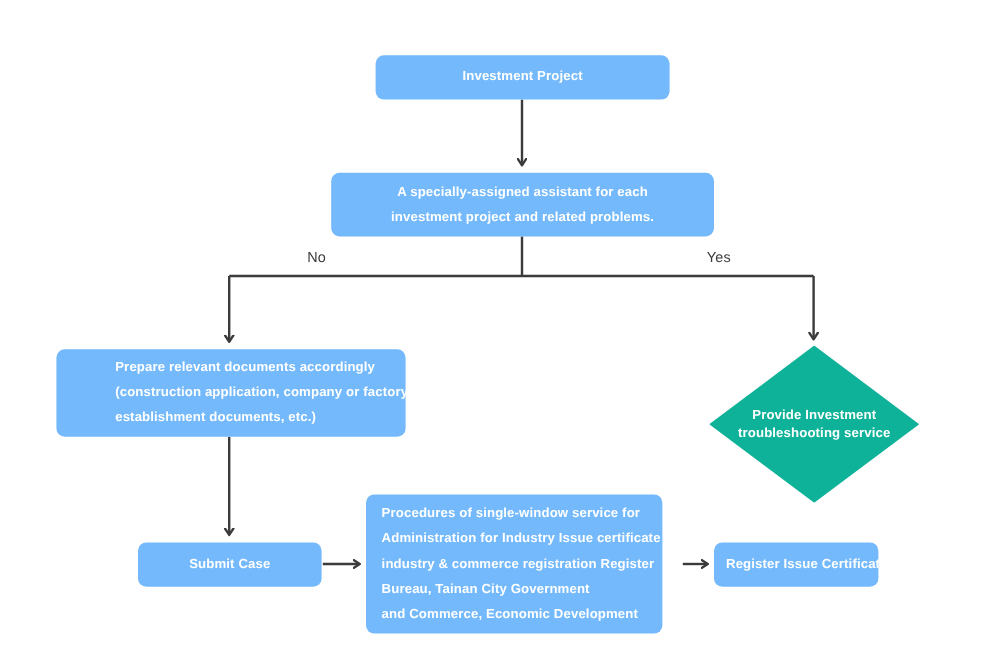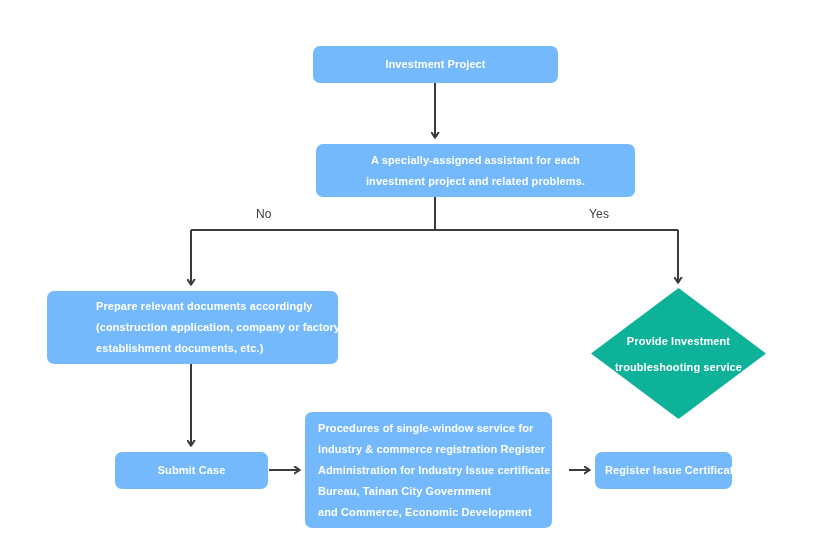--- a/index.html
+++ b/index.html
@@ -132,7 +132,7 @@
     </div>
   </div>
 
-  <div class="node box center" style="left:276px; top:144px; width:319px; height:53px;margin-left:40px;">
+  <div class="node box center" style="left:276px; top:144px; width:319px; height:53px;">
     <div class="inner">
       <span class="line">A specially-assigned assistant for each</span>
       <span class="line">investment project and related problems.</span>

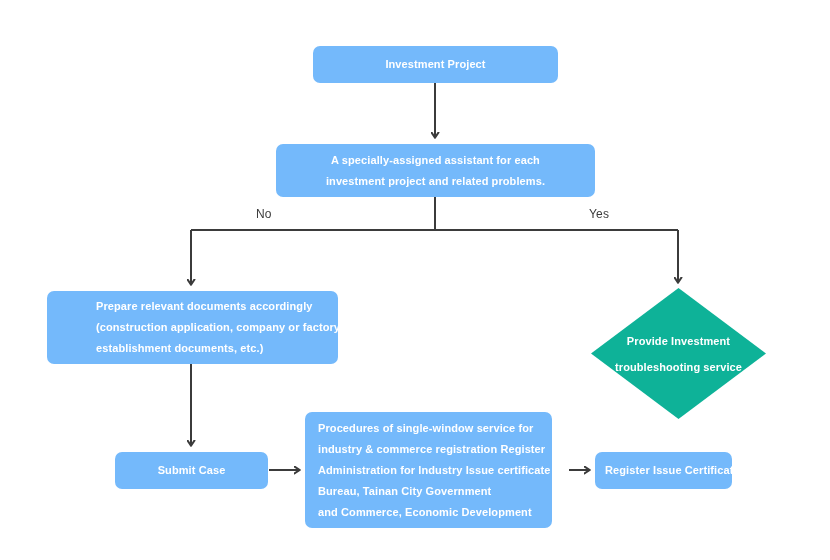--- a/index.html
+++ b/index.html
@@ -82,7 +82,7 @@
     color: #ffffff;
     font-weight: bold;
     font-size: 11px;
-    line-height: 26px;
+    line-height: 15px;
     letter-spacing: 0.1px;
   }
   .edge-label {

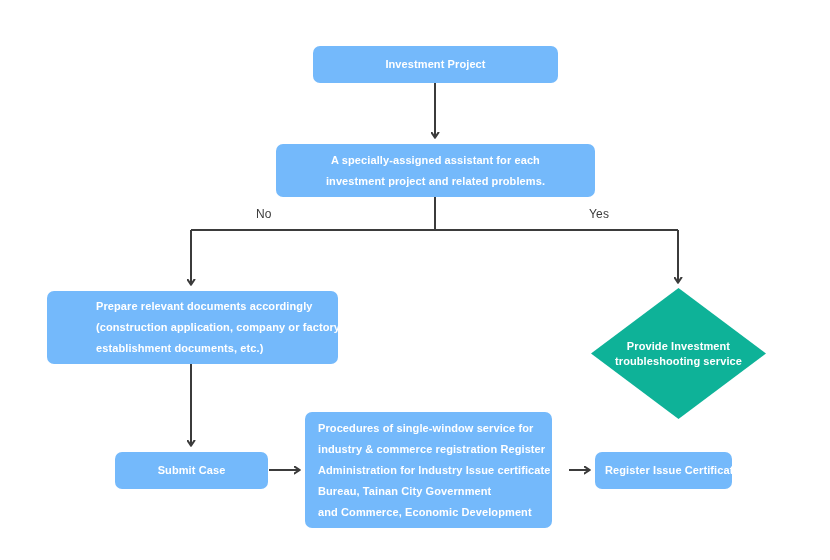--- a/index.html
+++ b/index.html
@@ -168,8 +168,8 @@
   <div class="node box left" style="left:305px; top:412px; width:247px; height:116px;">
     <div class="inner">
       <span class="line">Procedures of single-window service for</span>
+      <span class="line">Administration for Industry Issue certificate</span>
       <span class="line">industry &amp; commerce registration Register</span>
-      <span class="line">Administration for Industry Issue certificate</span>
       <span class="line">Bureau, Tainan City Government</span>
       <span class="line">and Commerce, Economic Development</span>
     </div>

